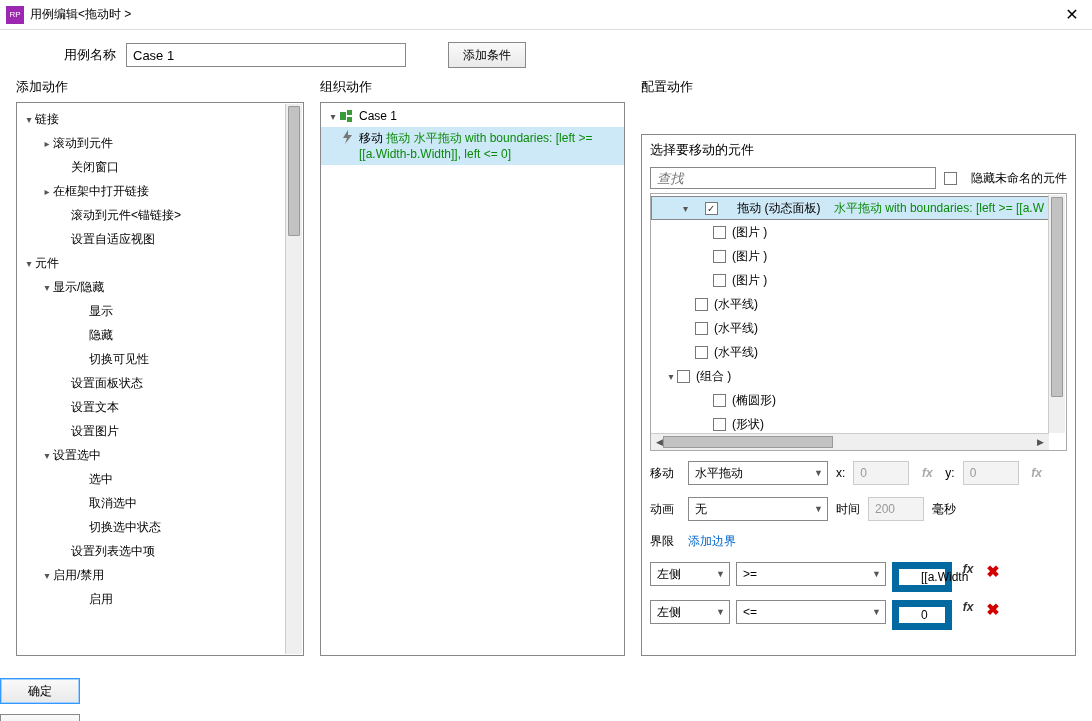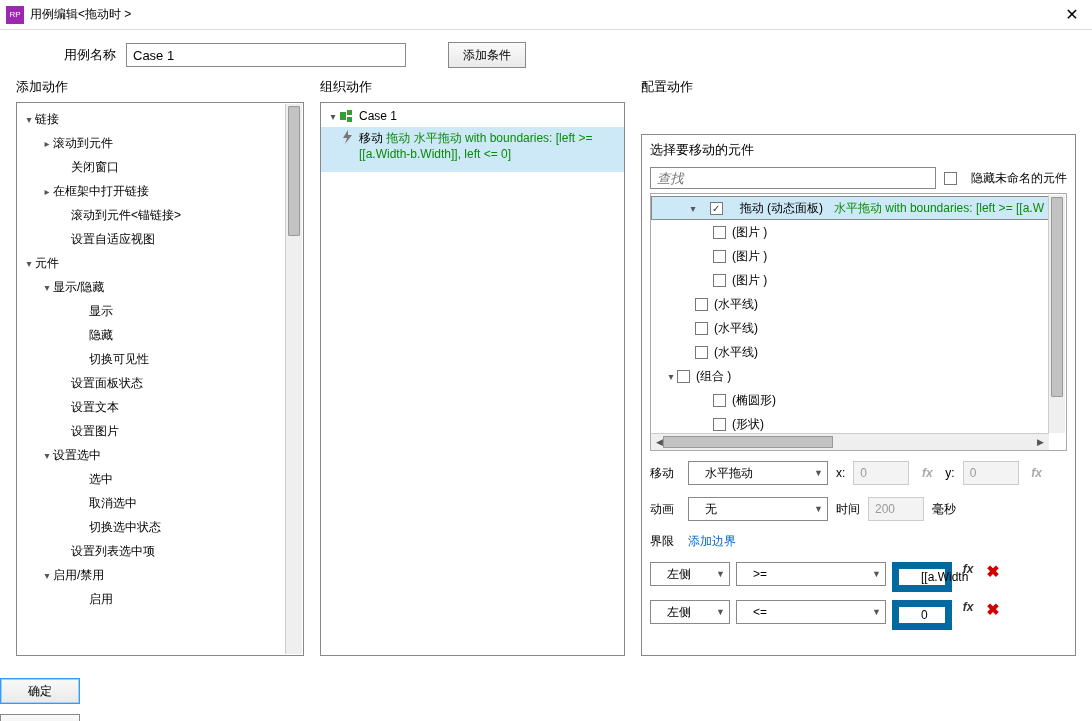--- a/index.html
+++ b/index.html
@@ -38,7 +38,7 @@
 
 .case-row { display:flex; align-items:center; height:22px; padding-left:6px; }
 .case-icon { width:14px; height:14px; margin-right:6px; display:inline-flex; align-items:center; justify-content:center; }
-.action-row { background:#cde8f7; padding: 3px 4px 10px 40px; line-height:16px; }
+.action-row { background:#cde8f7; padding: 3px 4px 3px 40px; line-height:16px; }
 .action-green { color:#0a8a0a; }
 
 .right-inner { position:absolute; inset:0; display:flex; flex-direction:column; }

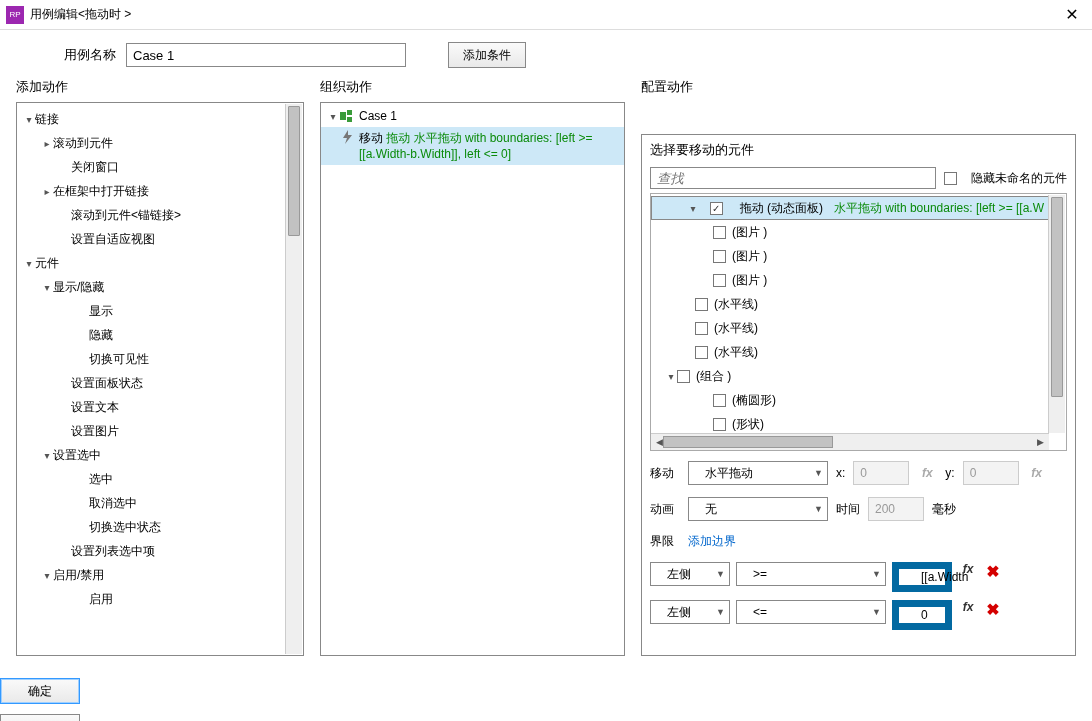--- a/index.html
+++ b/index.html
@@ -59,7 +59,7 @@
 .right-form { padding: 10px 8px 0 8px; }
 .form-row { display:flex; align-items:center; gap:8px; margin-bottom:12px; }
 .form-row > label { width:30px; }
-.sel { height:24px; border:1px solid #888; background:#fff; display:flex; align-items:center; justify-content:space-between; padding:0 4px 0 16px; }
+.sel { height:24px; border:1px solid #888; background:#fff; display:flex; align-items:center; justify-content:space-between; padding:0 4px 0 6px; }
 .sel .dd { font-size:9px; color:#555; }
 .num { height:24px; border:1px solid #ccc; background:#f3f3f3; color:#999; padding:0 6px; display:flex; align-items:center; }
 .fx { width:20px; text-align:center; color:#aaa; font-style:italic; font-weight:bold; }

